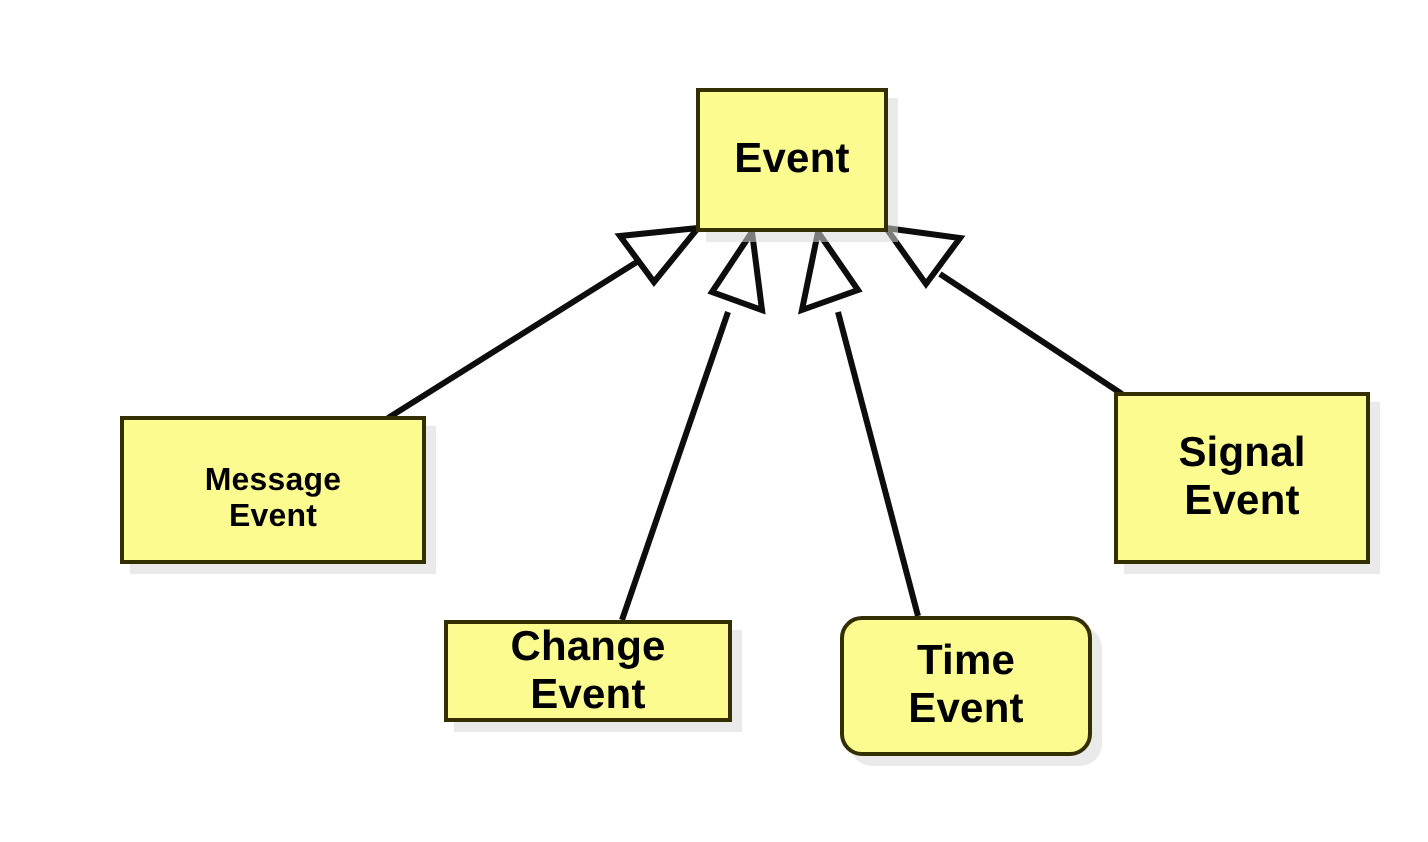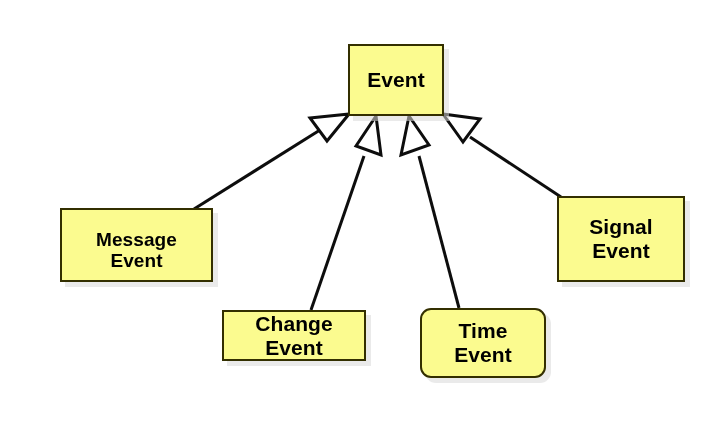--- a/index.html
+++ b/index.html
@@ -54,7 +54,7 @@
   #box-signal     { left: 557px; top: 196px; width: 128px; height: 86px; }
 
   #box-event    .uml-class-name { font-size: 21px; }
-  #box-message  .uml-class-name { font-size: 19px; margin-top: 10px; }
+  #box-message  .uml-class-name { font-size: 16px; margin-top: 10px; }
   #box-change   .uml-class-name { font-size: 21px; }
   #box-time     .uml-class-name { font-size: 21px; }
   #box-signal   .uml-class-name { font-size: 21px; }

